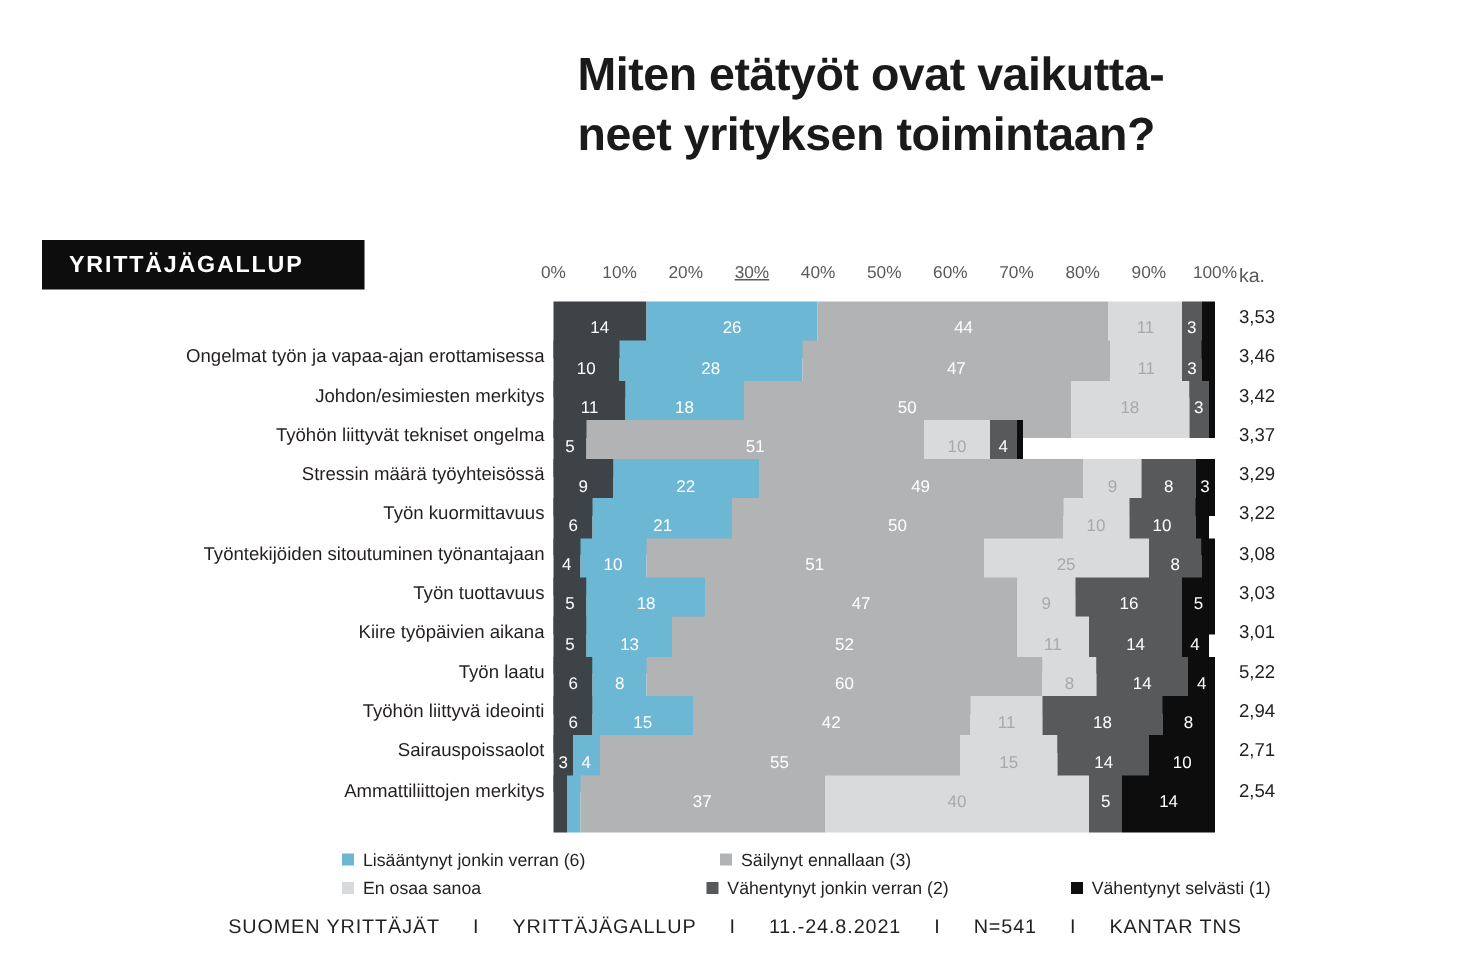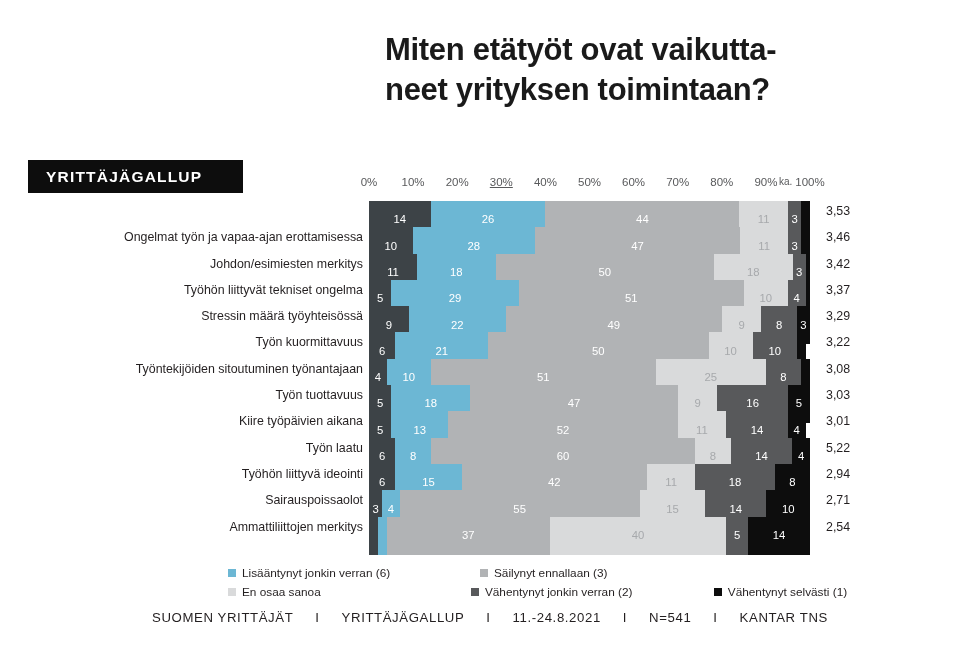--- a/index.html
+++ b/index.html
@@ -56,8 +56,8 @@
   }
   .ka-label {
     position: absolute;
-    left: 779px; top: 176px;
-    font-size: 10px;
+    left: 826px; top: 176px;
+    font-size: 13px;
     color: #58595b;
   }
 

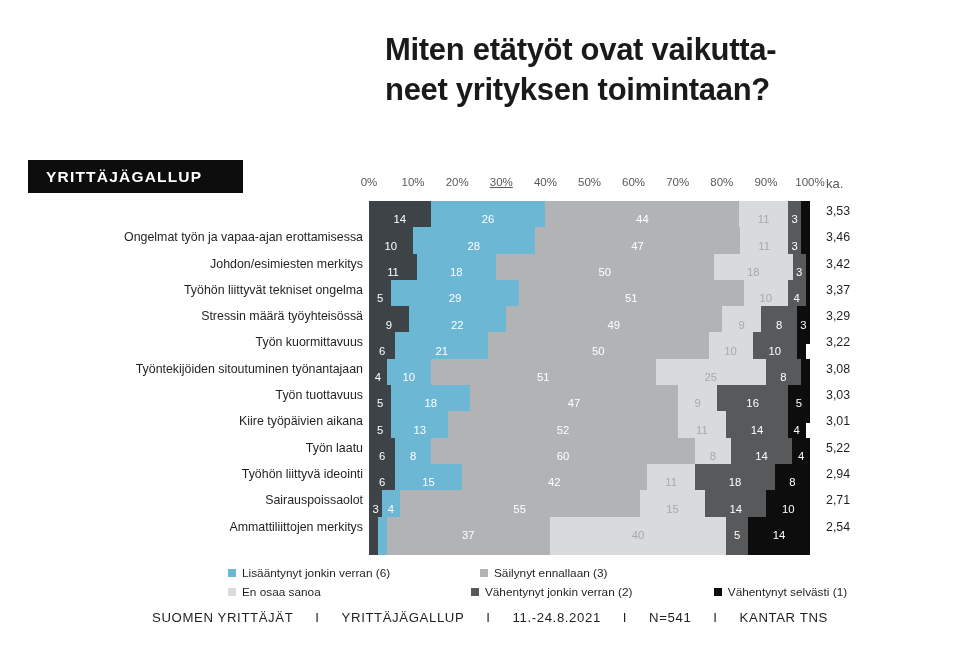--- a/index.html
+++ b/index.html
@@ -220,7 +220,6 @@
       <div class="row-label">Työhön liittyvät tekniset ongelma</div>
       <div class="bar">
         <div class="seg s0" style="width: 5%;">5</div>
-        <div class="seg s1" style="width: 29%;">29</div>
         <div class="seg s2" style="width: 51%;">51</div>
         <div class="seg s3" style="width: 10%;">10</div>
         <div class="seg s4" style="width: 4%;">4</div>

